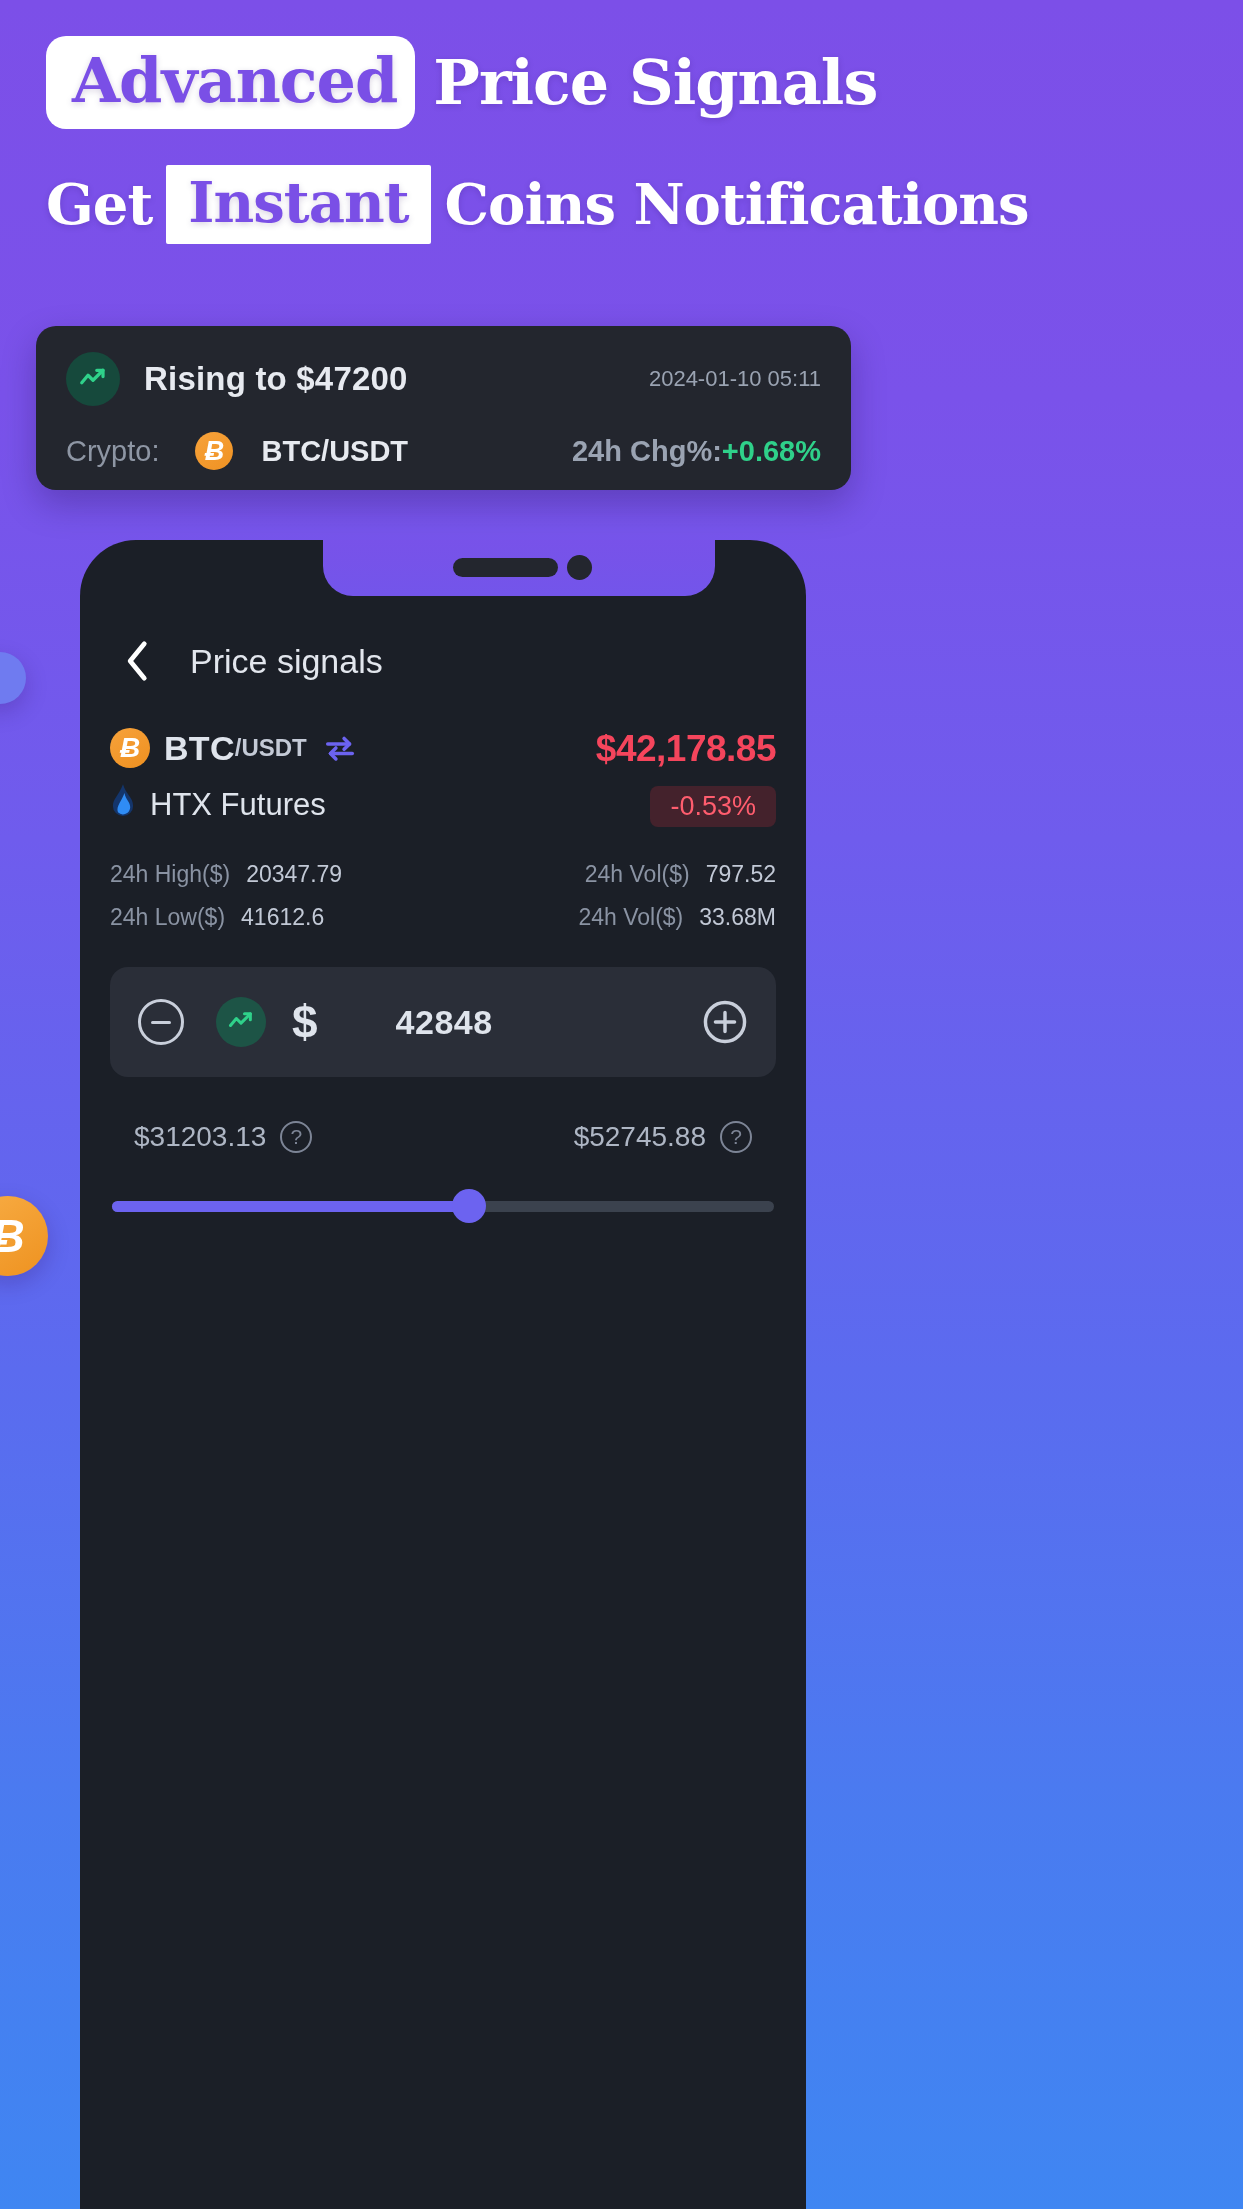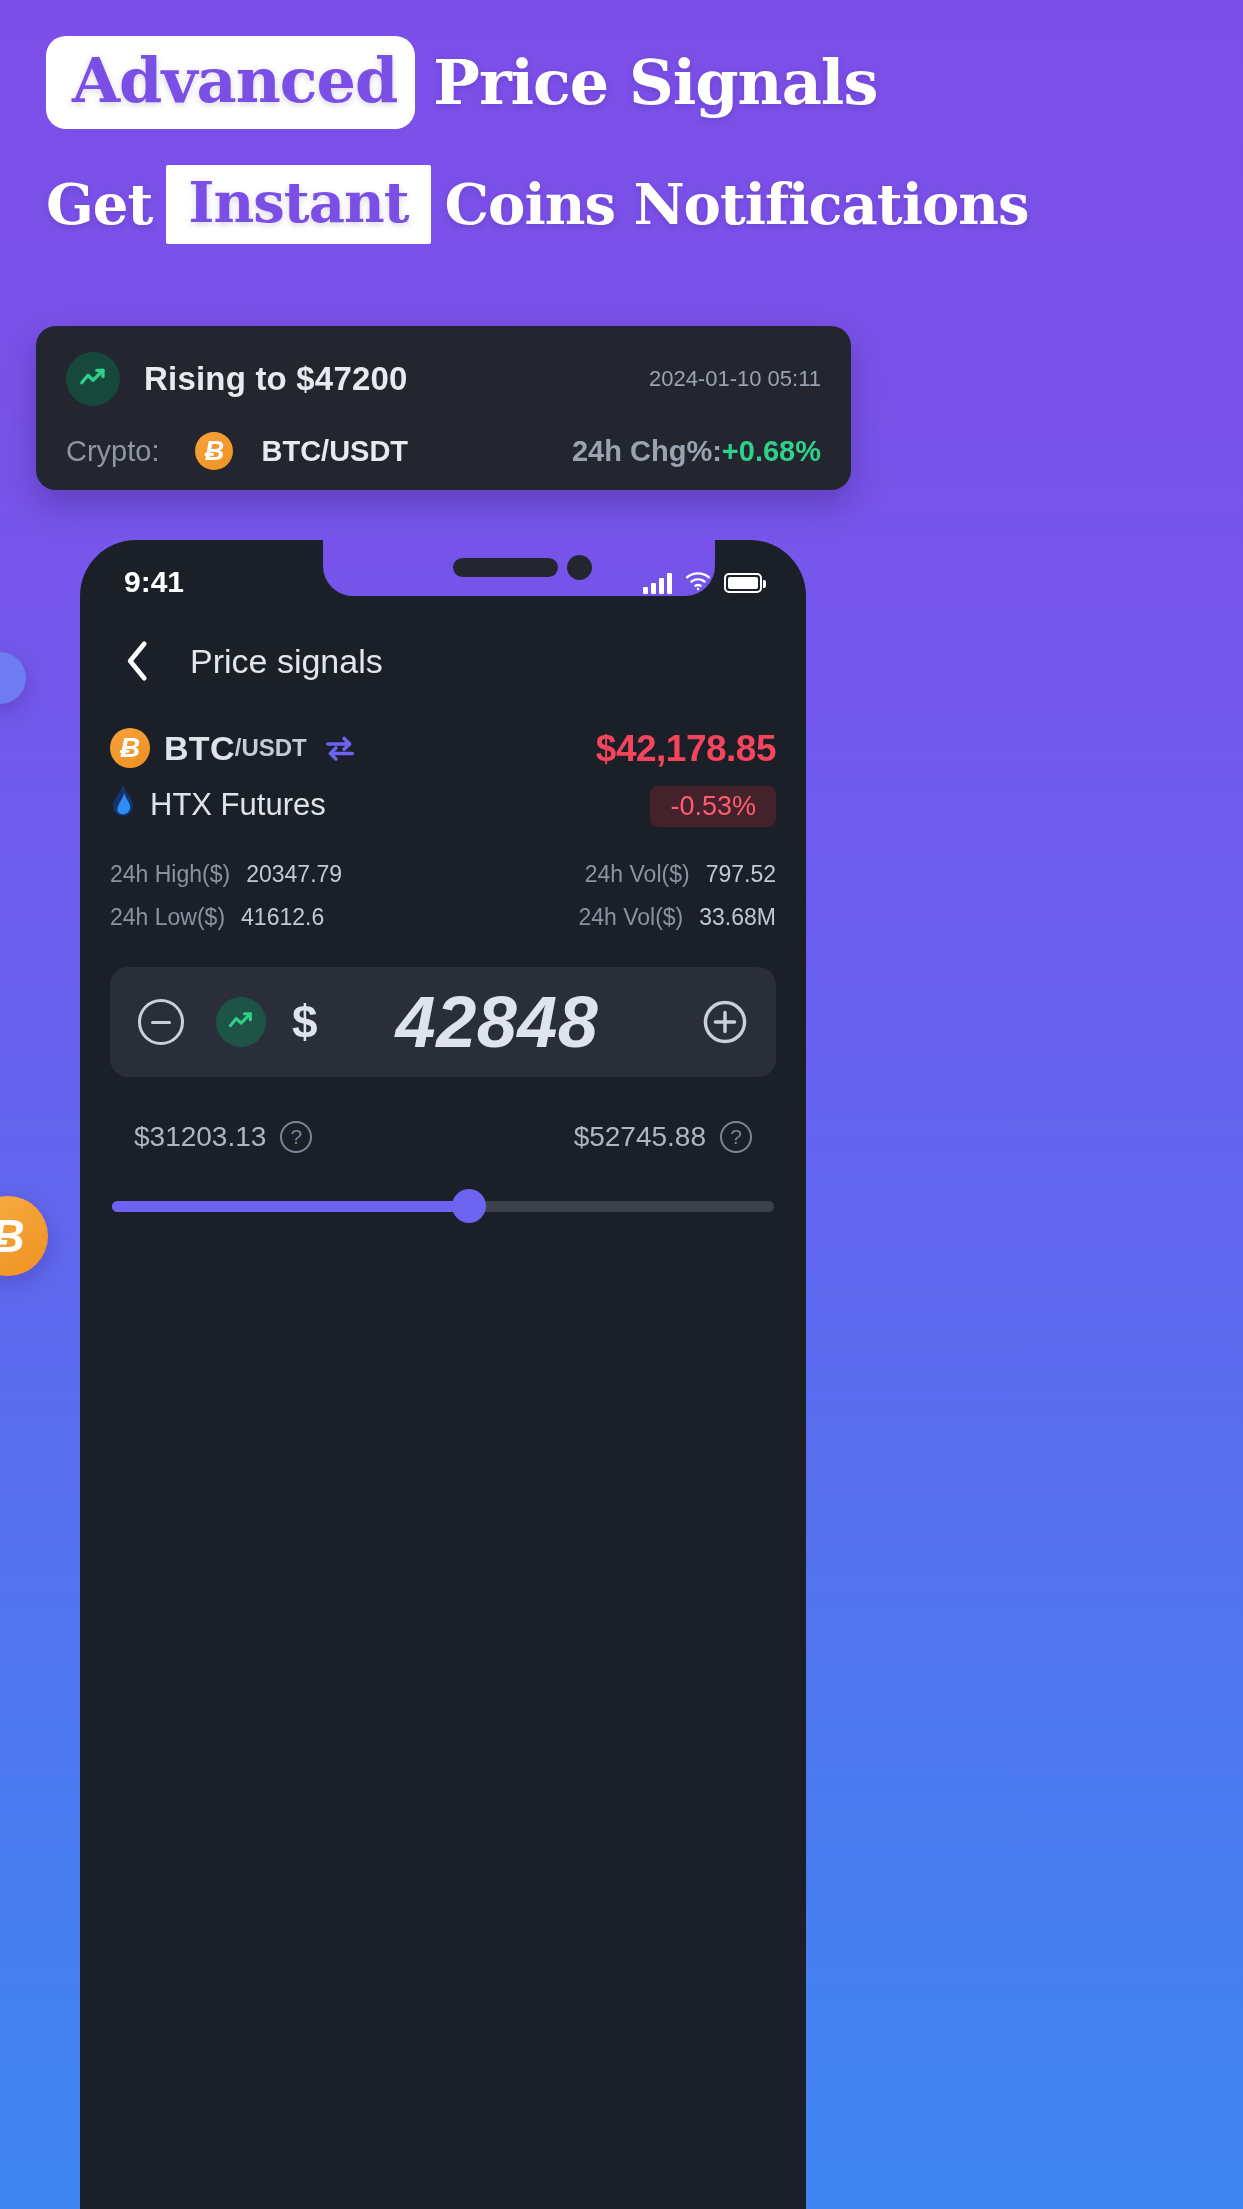--- a/index.html
+++ b/index.html
@@ -219,28 +219,6 @@
   <div class="island-pill"></div>
   <div class="island-dot"></div>
 
-  <div class="status-bar">
-    <span class="status-time">9:41</span>
-    <span class="status-right">
-      <span class="bars">
-          <i></i>
-          <i></i>
-          <i></i>
-          <i></i>
-        </span>
-      <span>
-        <svg width="26" height="20" viewBox="0 0 24 18" fill="none" stroke="#fff" stroke-width="2.2" stroke-linecap="round">
-          <path d="M2 5.5 A16 16 0 0 1 22 5.5"></path>
-          <path d="M6 9.5 A10 10 0 0 1 18 9.5"></path>
-          <path d="M9.6 13.4 A5 5 0 0 1 14.4 13.4"></path>
-          <circle cx="12" cy="16.4" r="1.1" fill="#fff" stroke="none"></circle>
-        </svg>
-      </span>
-      <span class="battery">
-          <i></i>
-        </span>
-    </span>
-  </div>
 
   <div class="nav-bar">
     <span class="back-btn">

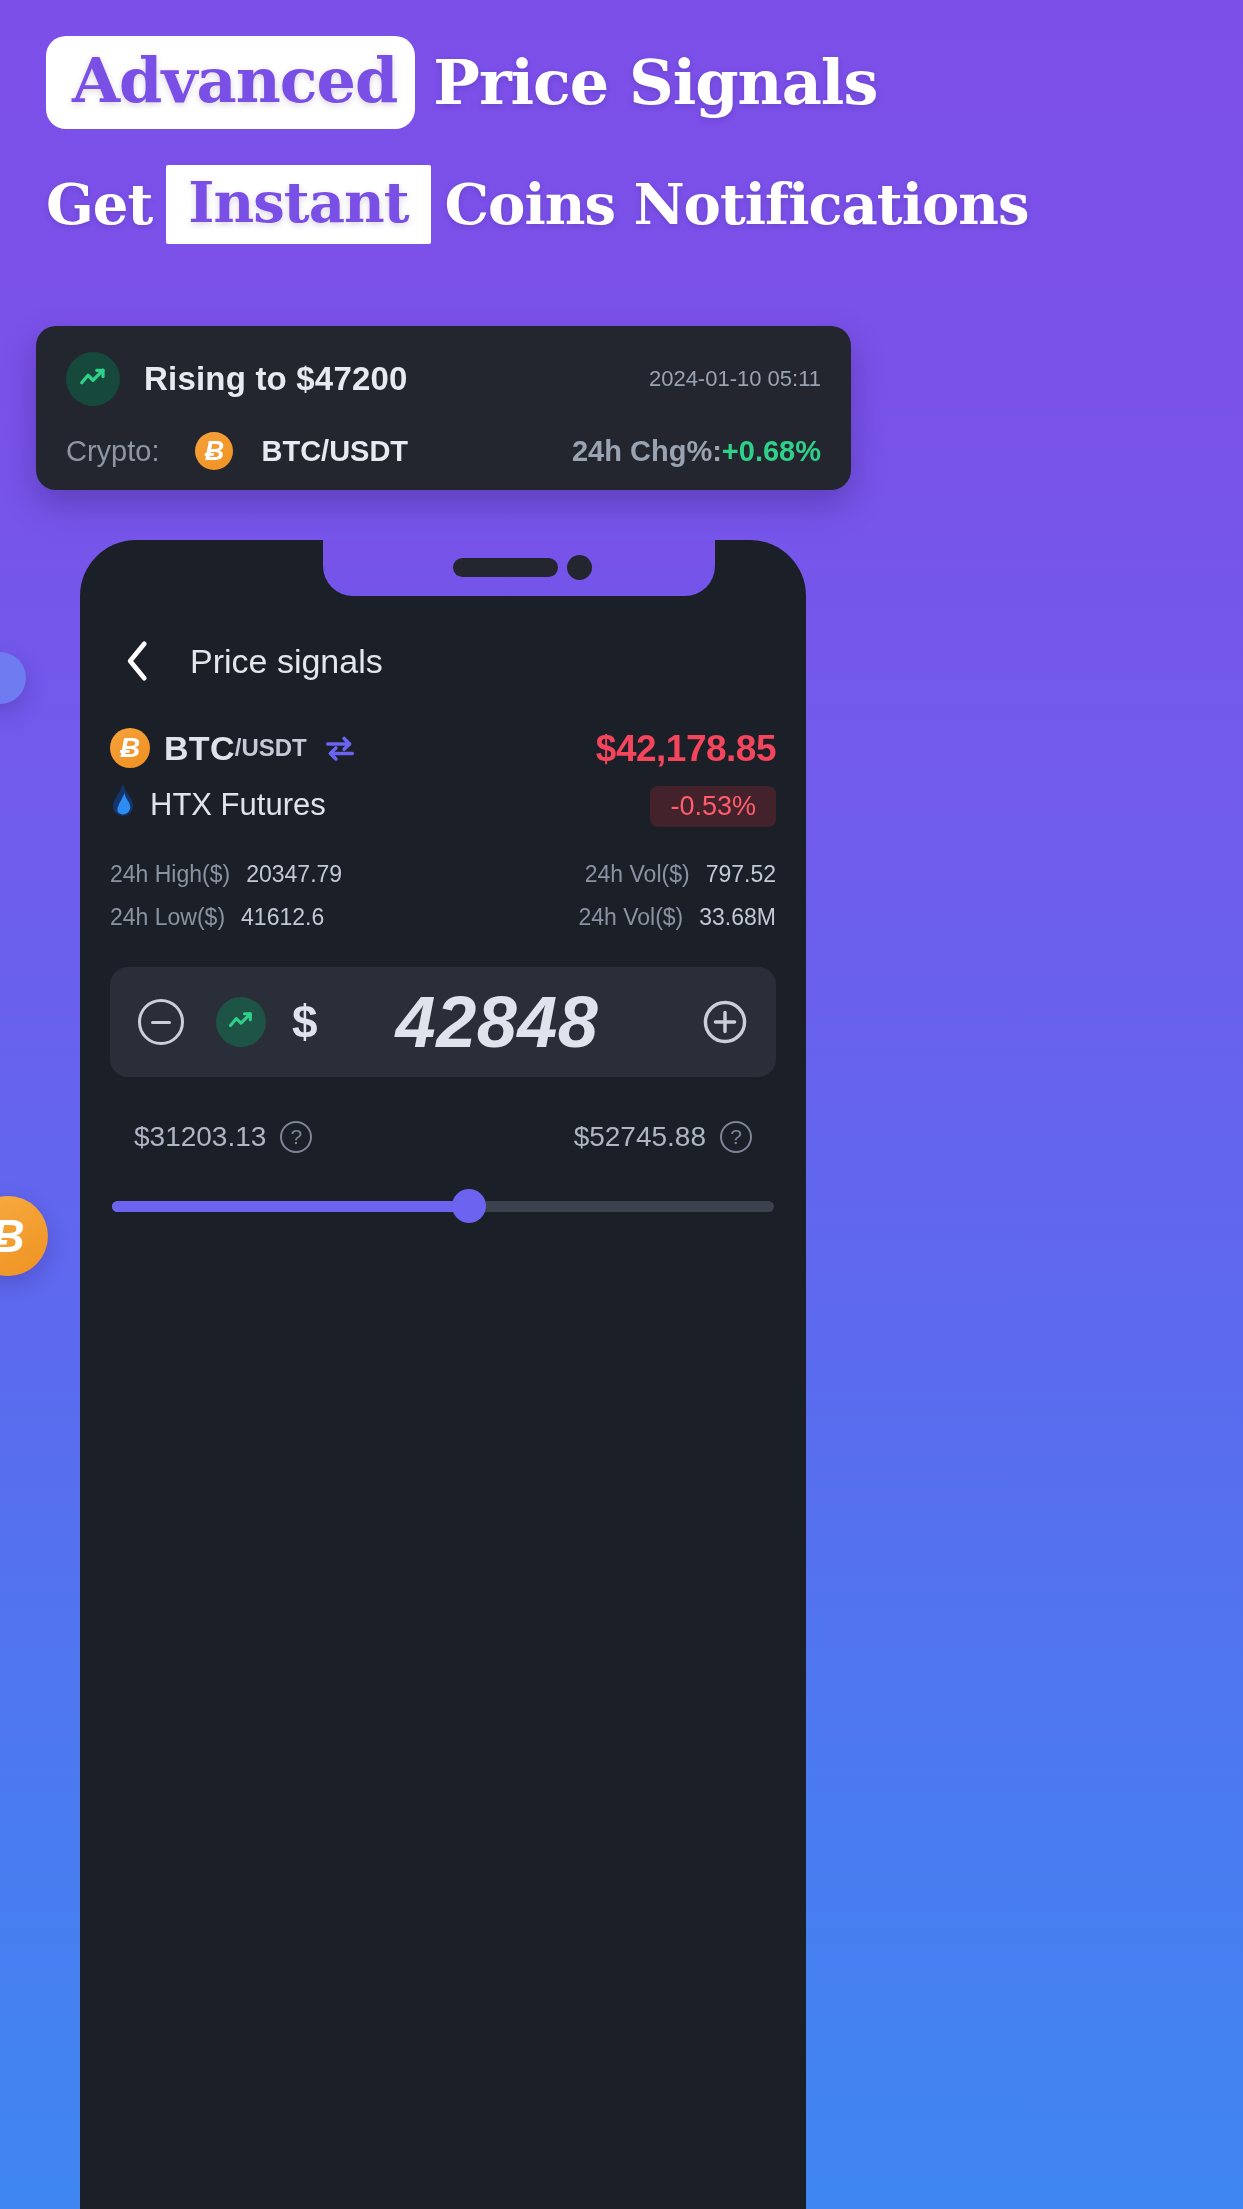--- a/index.html
+++ b/index.html
@@ -142,7 +142,7 @@
   .circle-btn .h { width:20px;height:3px;background:#c9cfdb;border-radius:2px; }
   .trend-badge { width:50px;height:50px;border-radius:50%;background:#1d5446;display:flex;align-items:center;justify-content:center;margin-left:32px;flex:none; }
   .dollar { color:#dfe4ec; font-size:46px; font-weight:bold; margin-left:26px; }
-  .amount { color:#dfe4ec; font-size:72px; font-weight:bold; margin-left:78px; letter-spacing:.5px;font-style:italic; }
+  .amount { color:#dfe4ec; font-size:34px; font-weight:bold; margin-left:78px; letter-spacing:.5px; }
   .plus-wrap { margin-left:auto; position:relative; display:flex; align-items:center; justify-content:center; }
 
   .bounds { display:flex; margin-top:44px; padding:0 24px; }

